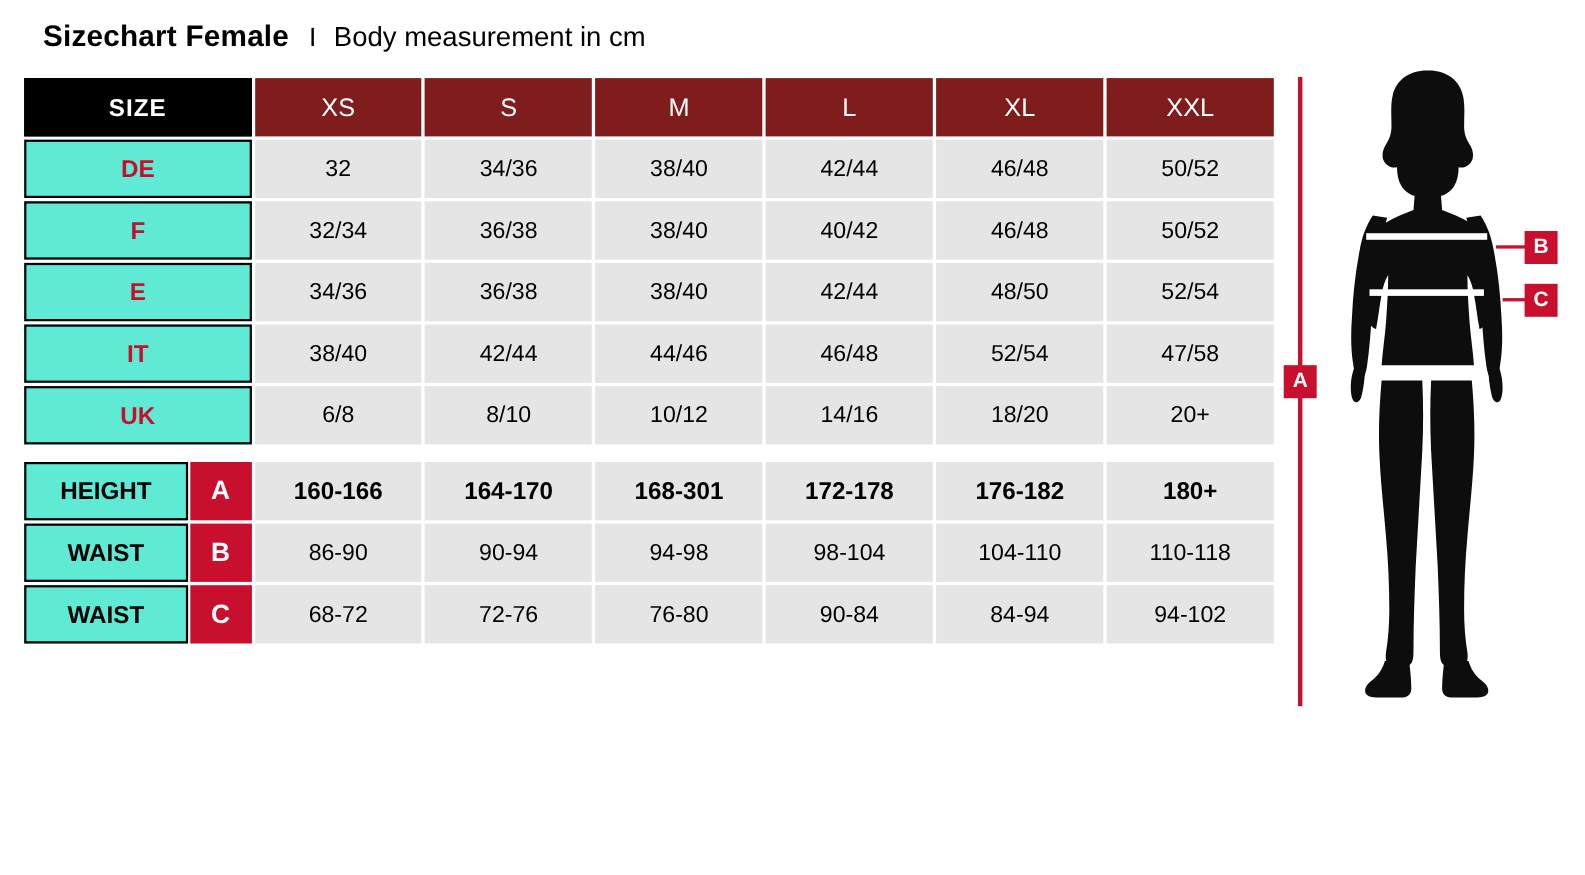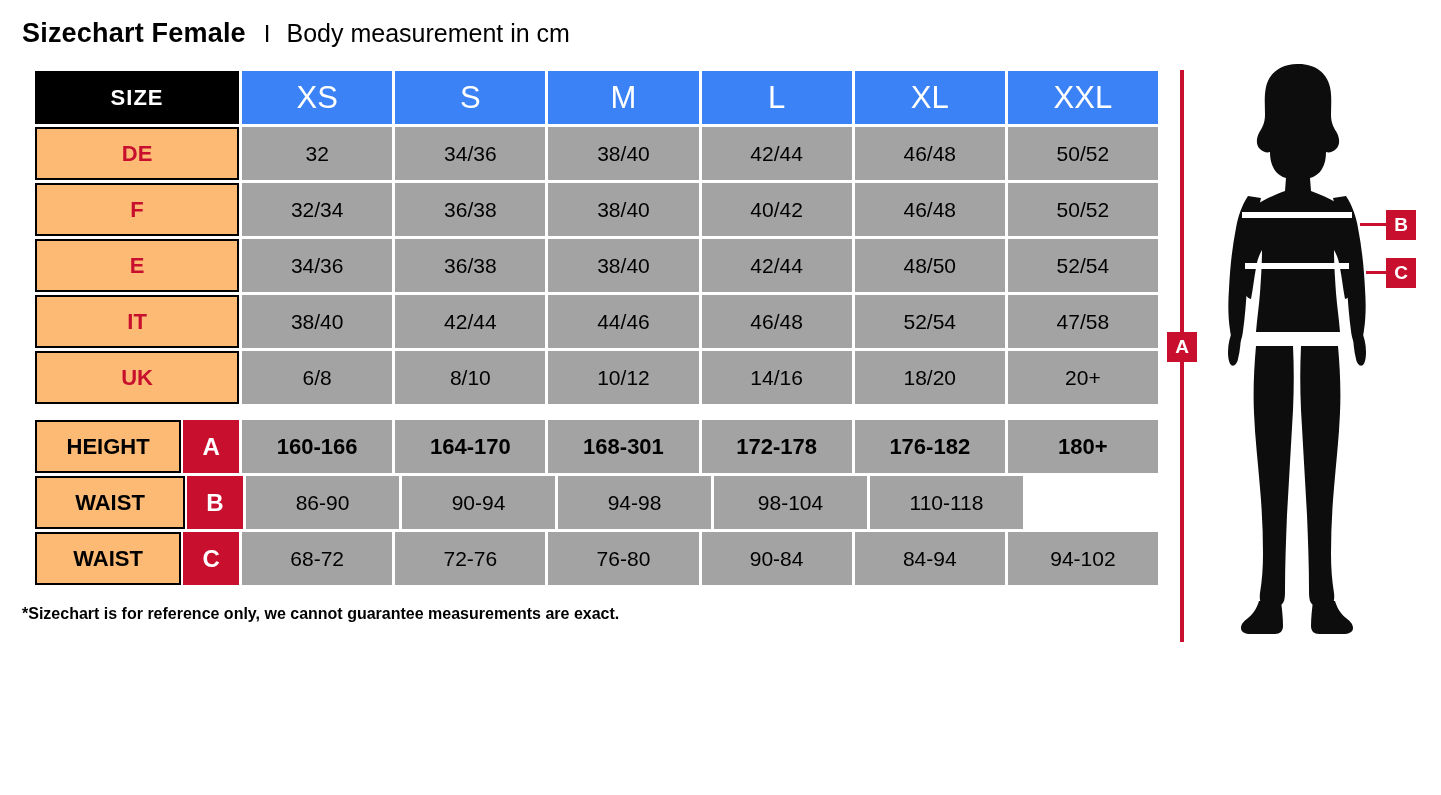--- a/index.html
+++ b/index.html
@@ -21,7 +21,7 @@
   
   .title-row {
     position: absolute;
-    left: 22px;
+    left: 39px;
     top: 18px;
     display: flex;
     align-items: baseline;

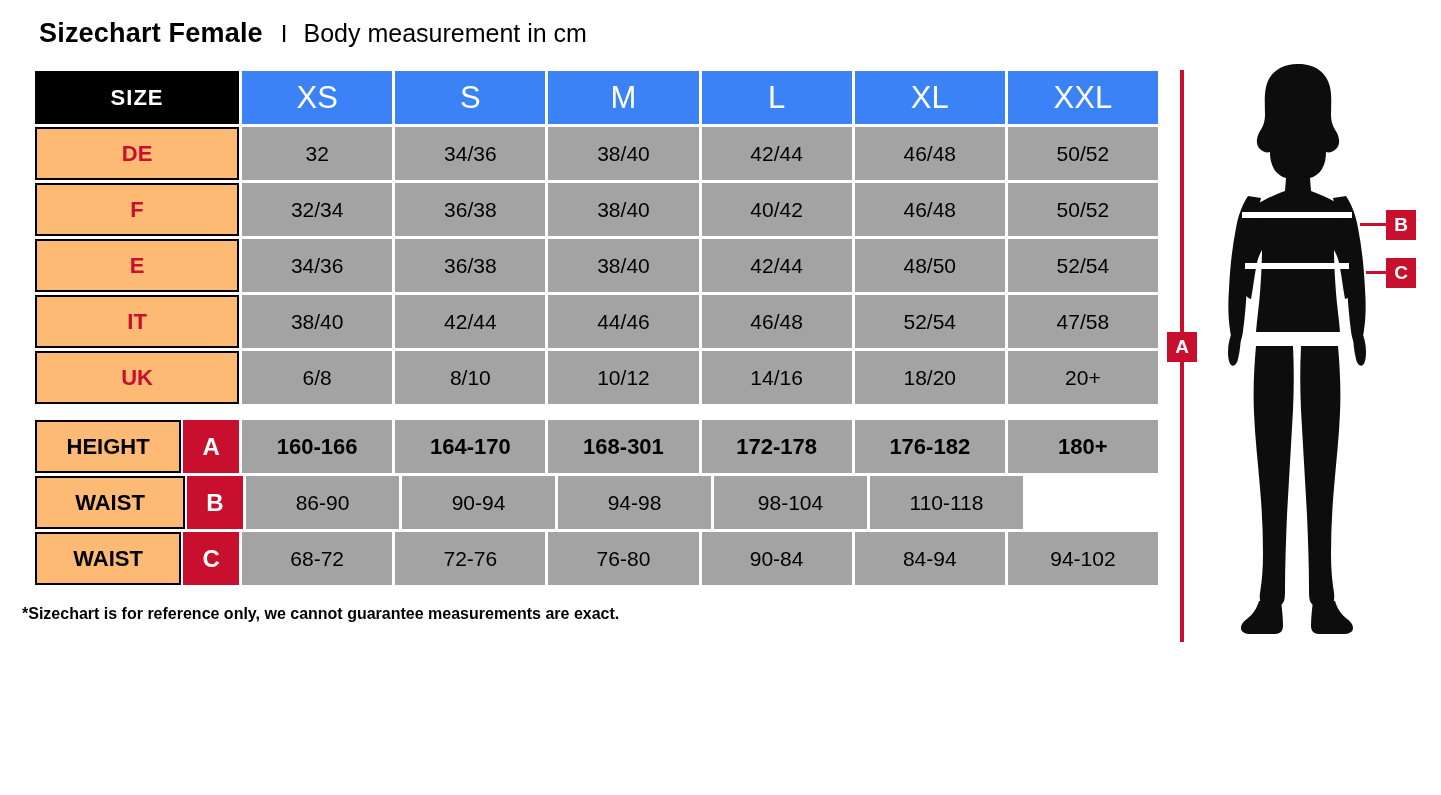--- a/index.html
+++ b/index.html
@@ -71,7 +71,6 @@
     width: 208px;
     display: flex;
     margin-right: 3px;
-    margin-left: 13px;
   }
   .label-box {
     flex: 1 1 auto;

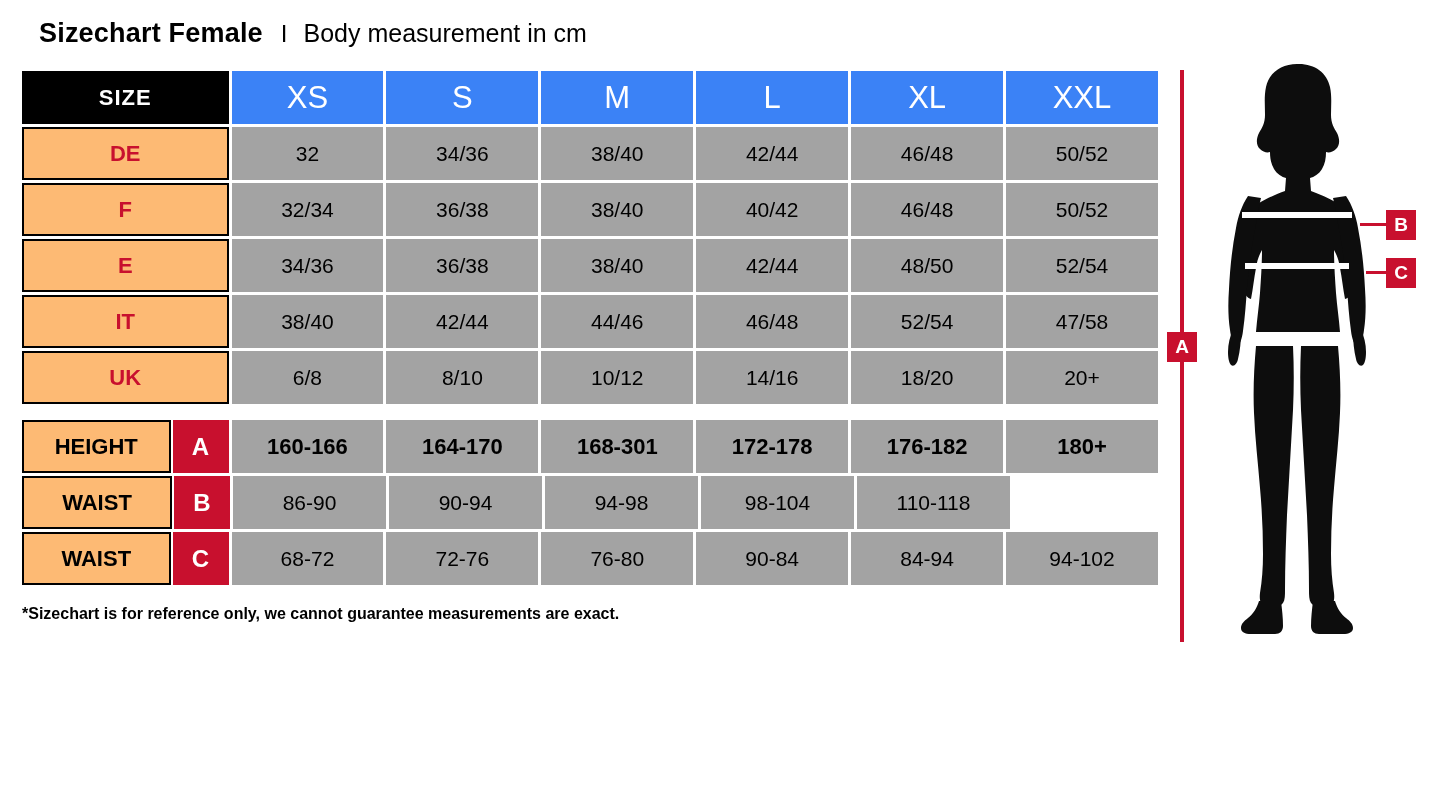--- a/index.html
+++ b/index.html
@@ -112,9 +112,9 @@
   }
   .head-cell {
     width: 153px;
-    background: #3b82f6;
+    background: #7f1d1d;
     color: #fff;
-    font-size: 31px;
+    font-size: 23px;
   }
   .data-cell.bold { font-weight: bold; font-size: 22px; }
 

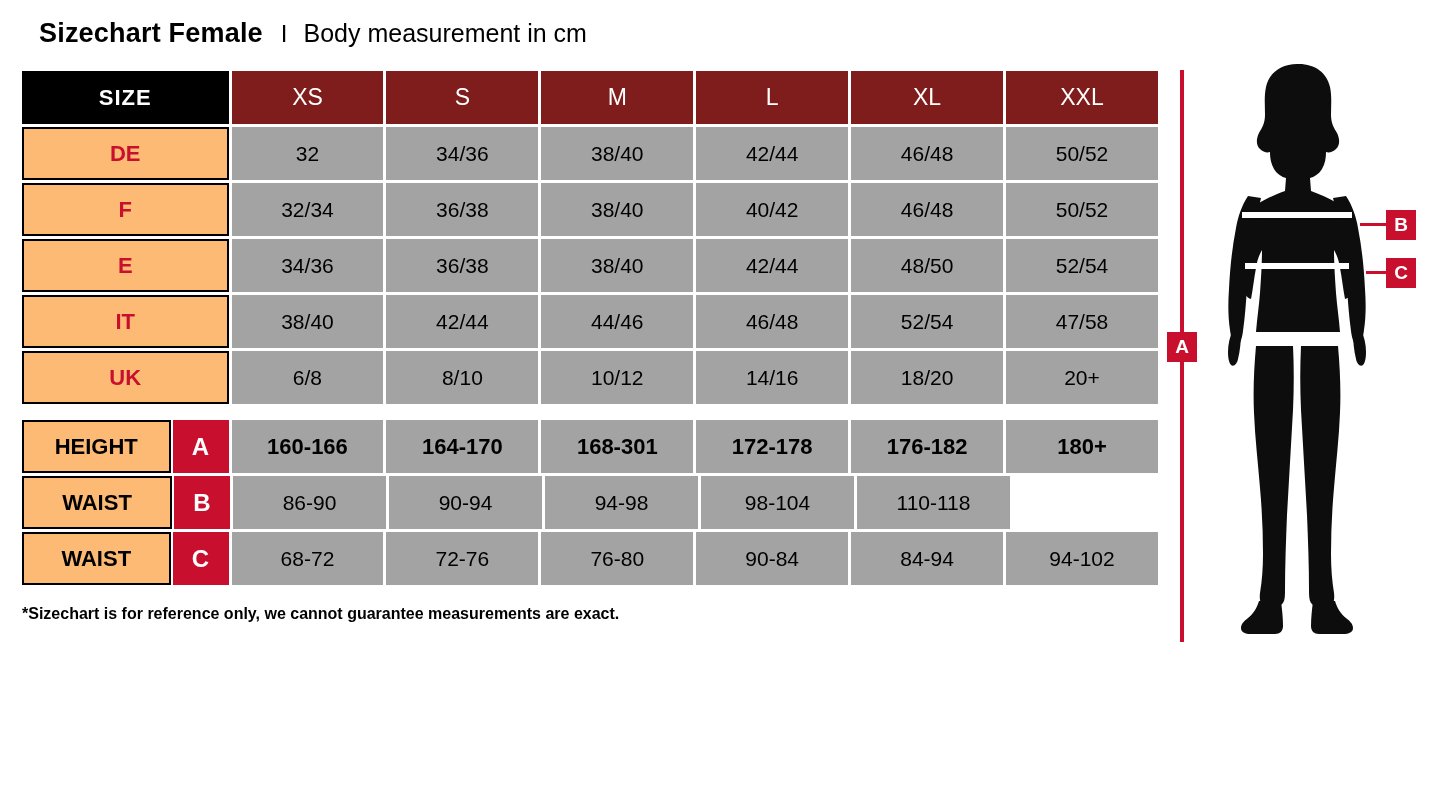--- a/index.html
+++ b/index.html
@@ -79,7 +79,7 @@
     align-items: center;
     justify-content: center;
     border: 2px solid #000;
-    background: #fdba74;
+    background: #5eead4;
     font-size: 22px;
     font-weight: bold;
   }

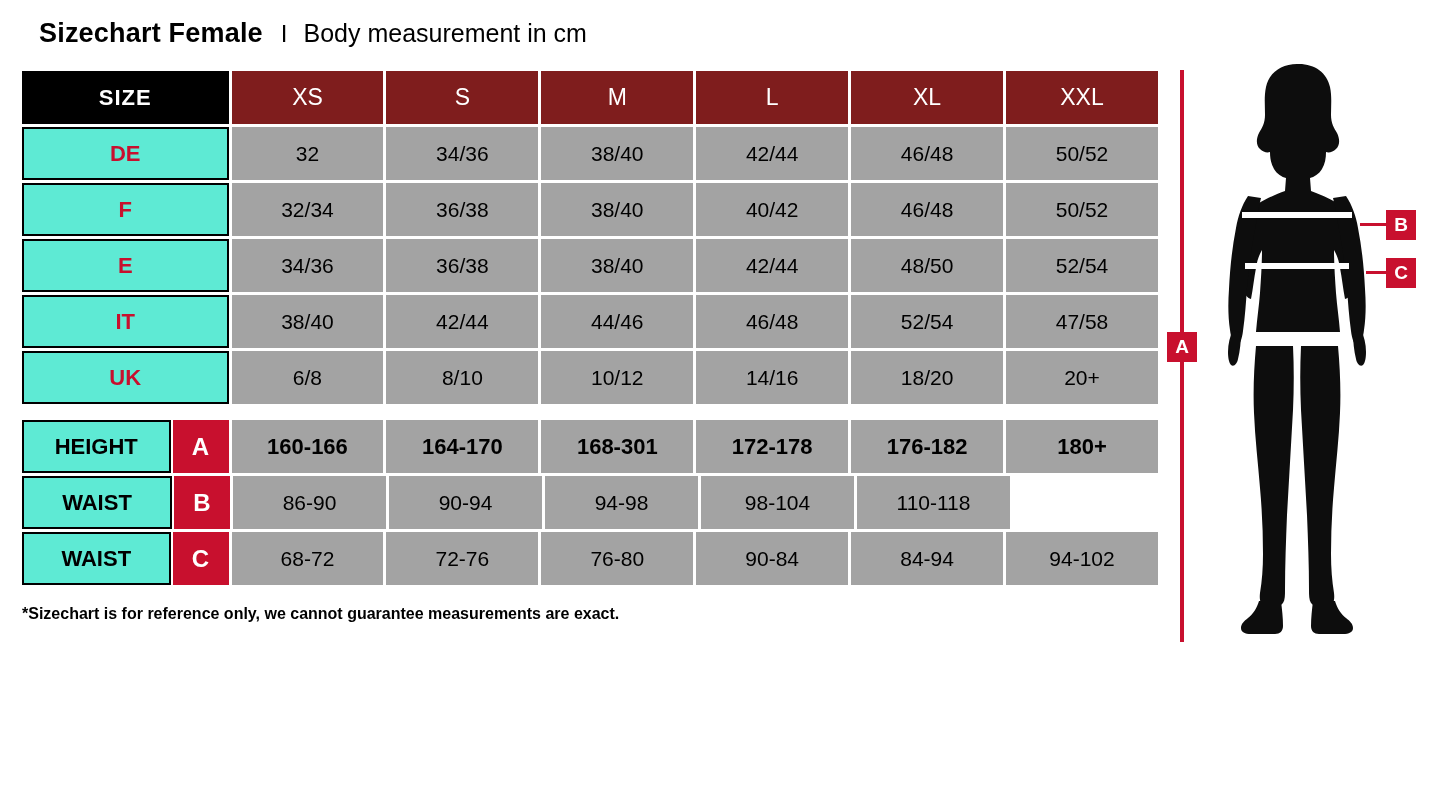--- a/index.html
+++ b/index.html
@@ -106,7 +106,7 @@
 
   .data-cell {
     width: 153px;
-    background: #a3a3a3;
+    background: #e5e5e5;
     color: #000;
     text-align: right;
   }

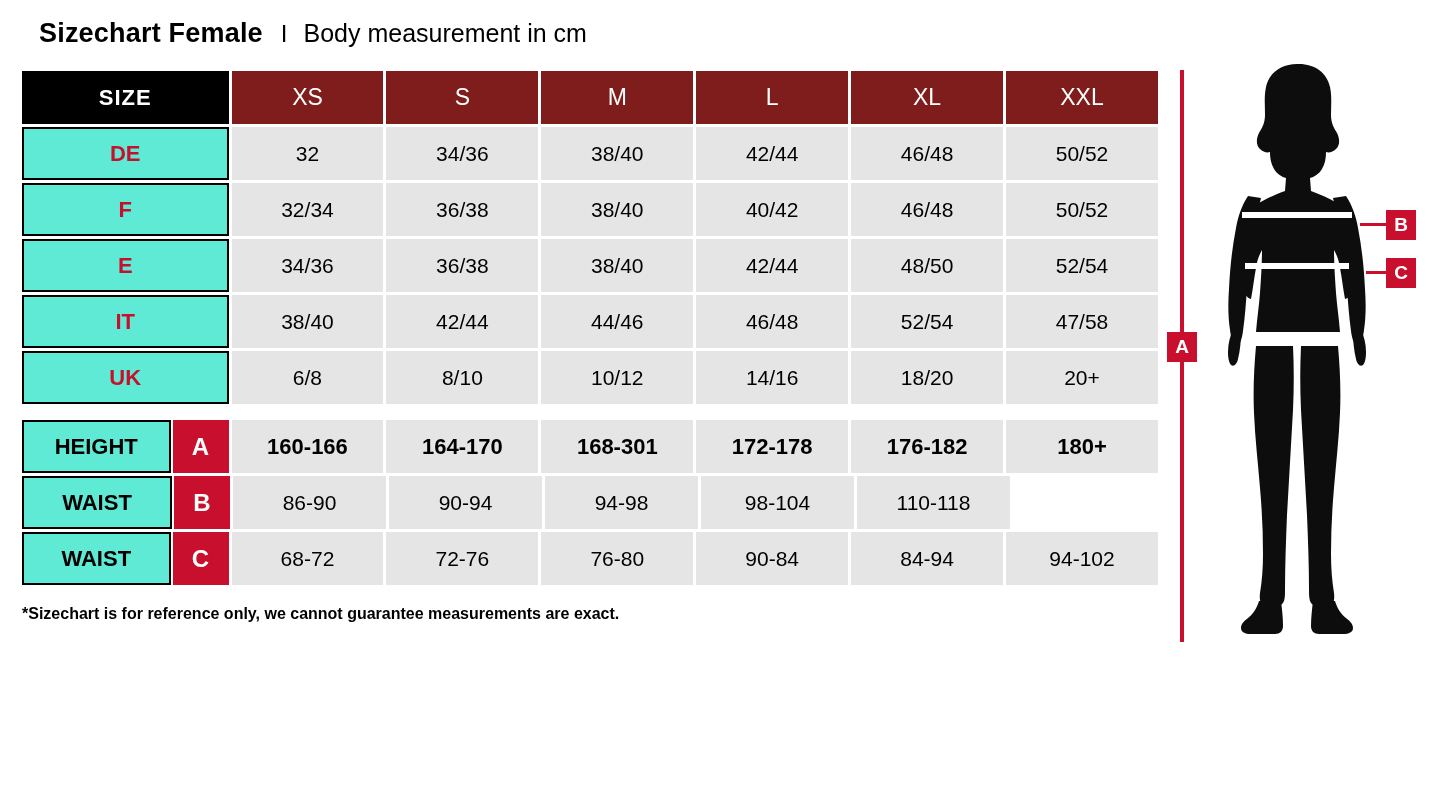--- a/index.html
+++ b/index.html
@@ -281,6 +281,7 @@
       <div class="cell data-cell">90-94</div>
       <div class="cell data-cell">94-98</div>
       <div class="cell data-cell">98-104</div>
+      <div class="cell data-cell">104-110</div>
       <div class="cell data-cell">110-118</div>
     </div>
 

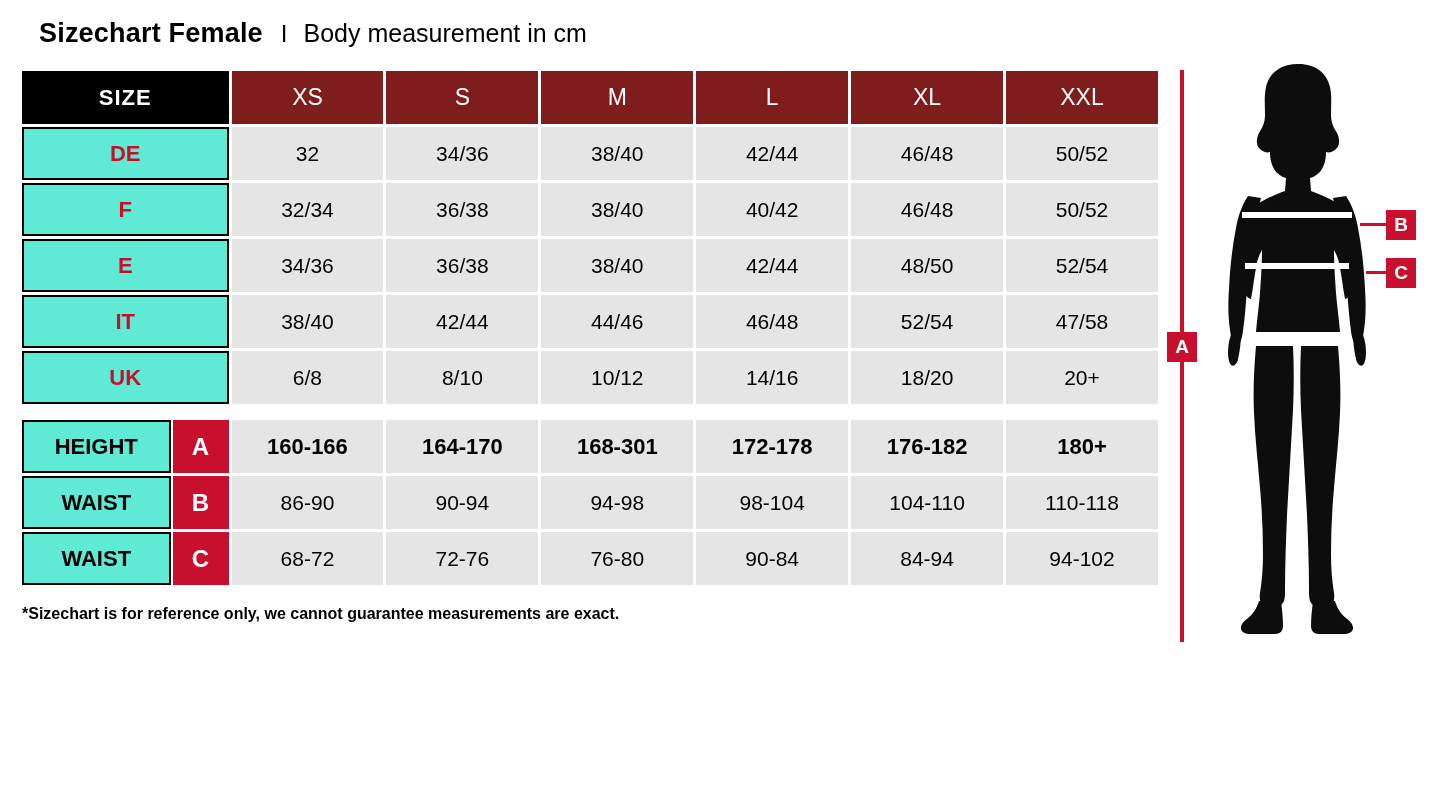--- a/index.html
+++ b/index.html
@@ -299,7 +299,6 @@
     </div>
   </div>
 
-  <div class="footnote">*Sizechart is for reference only, we cannot guarantee measurements are exact.</div>
 
   <div class="figure-area">
 

